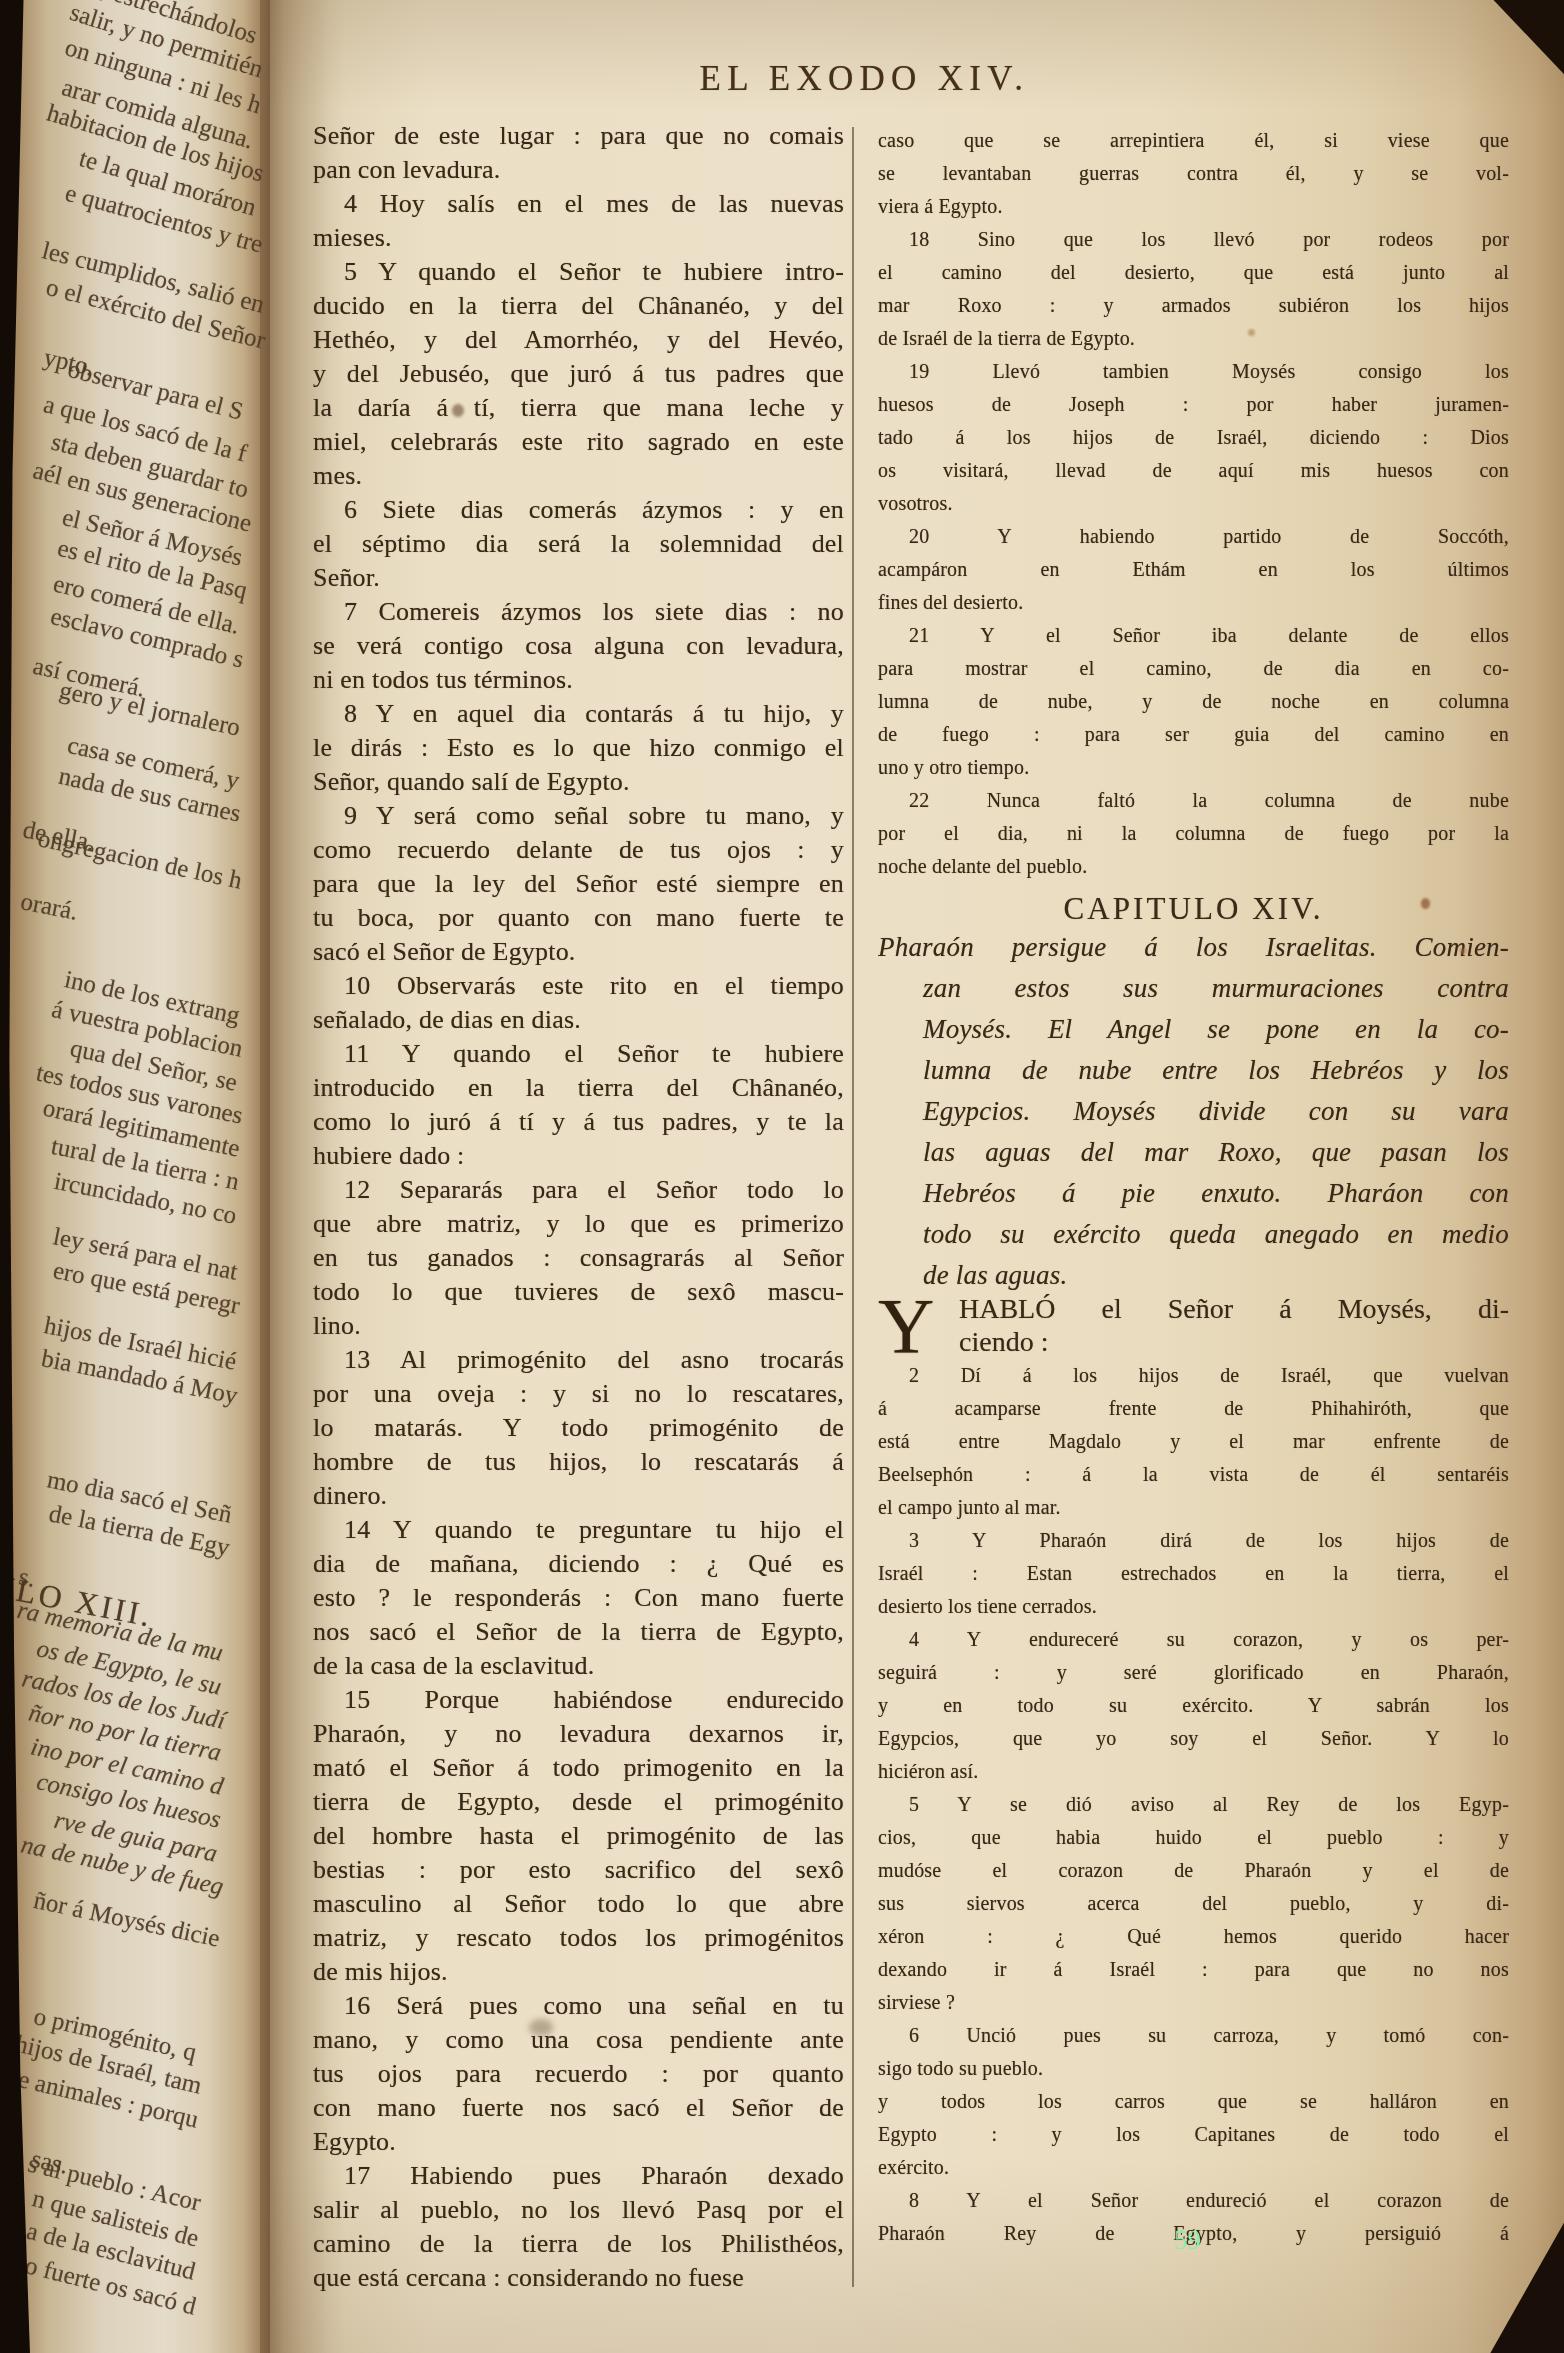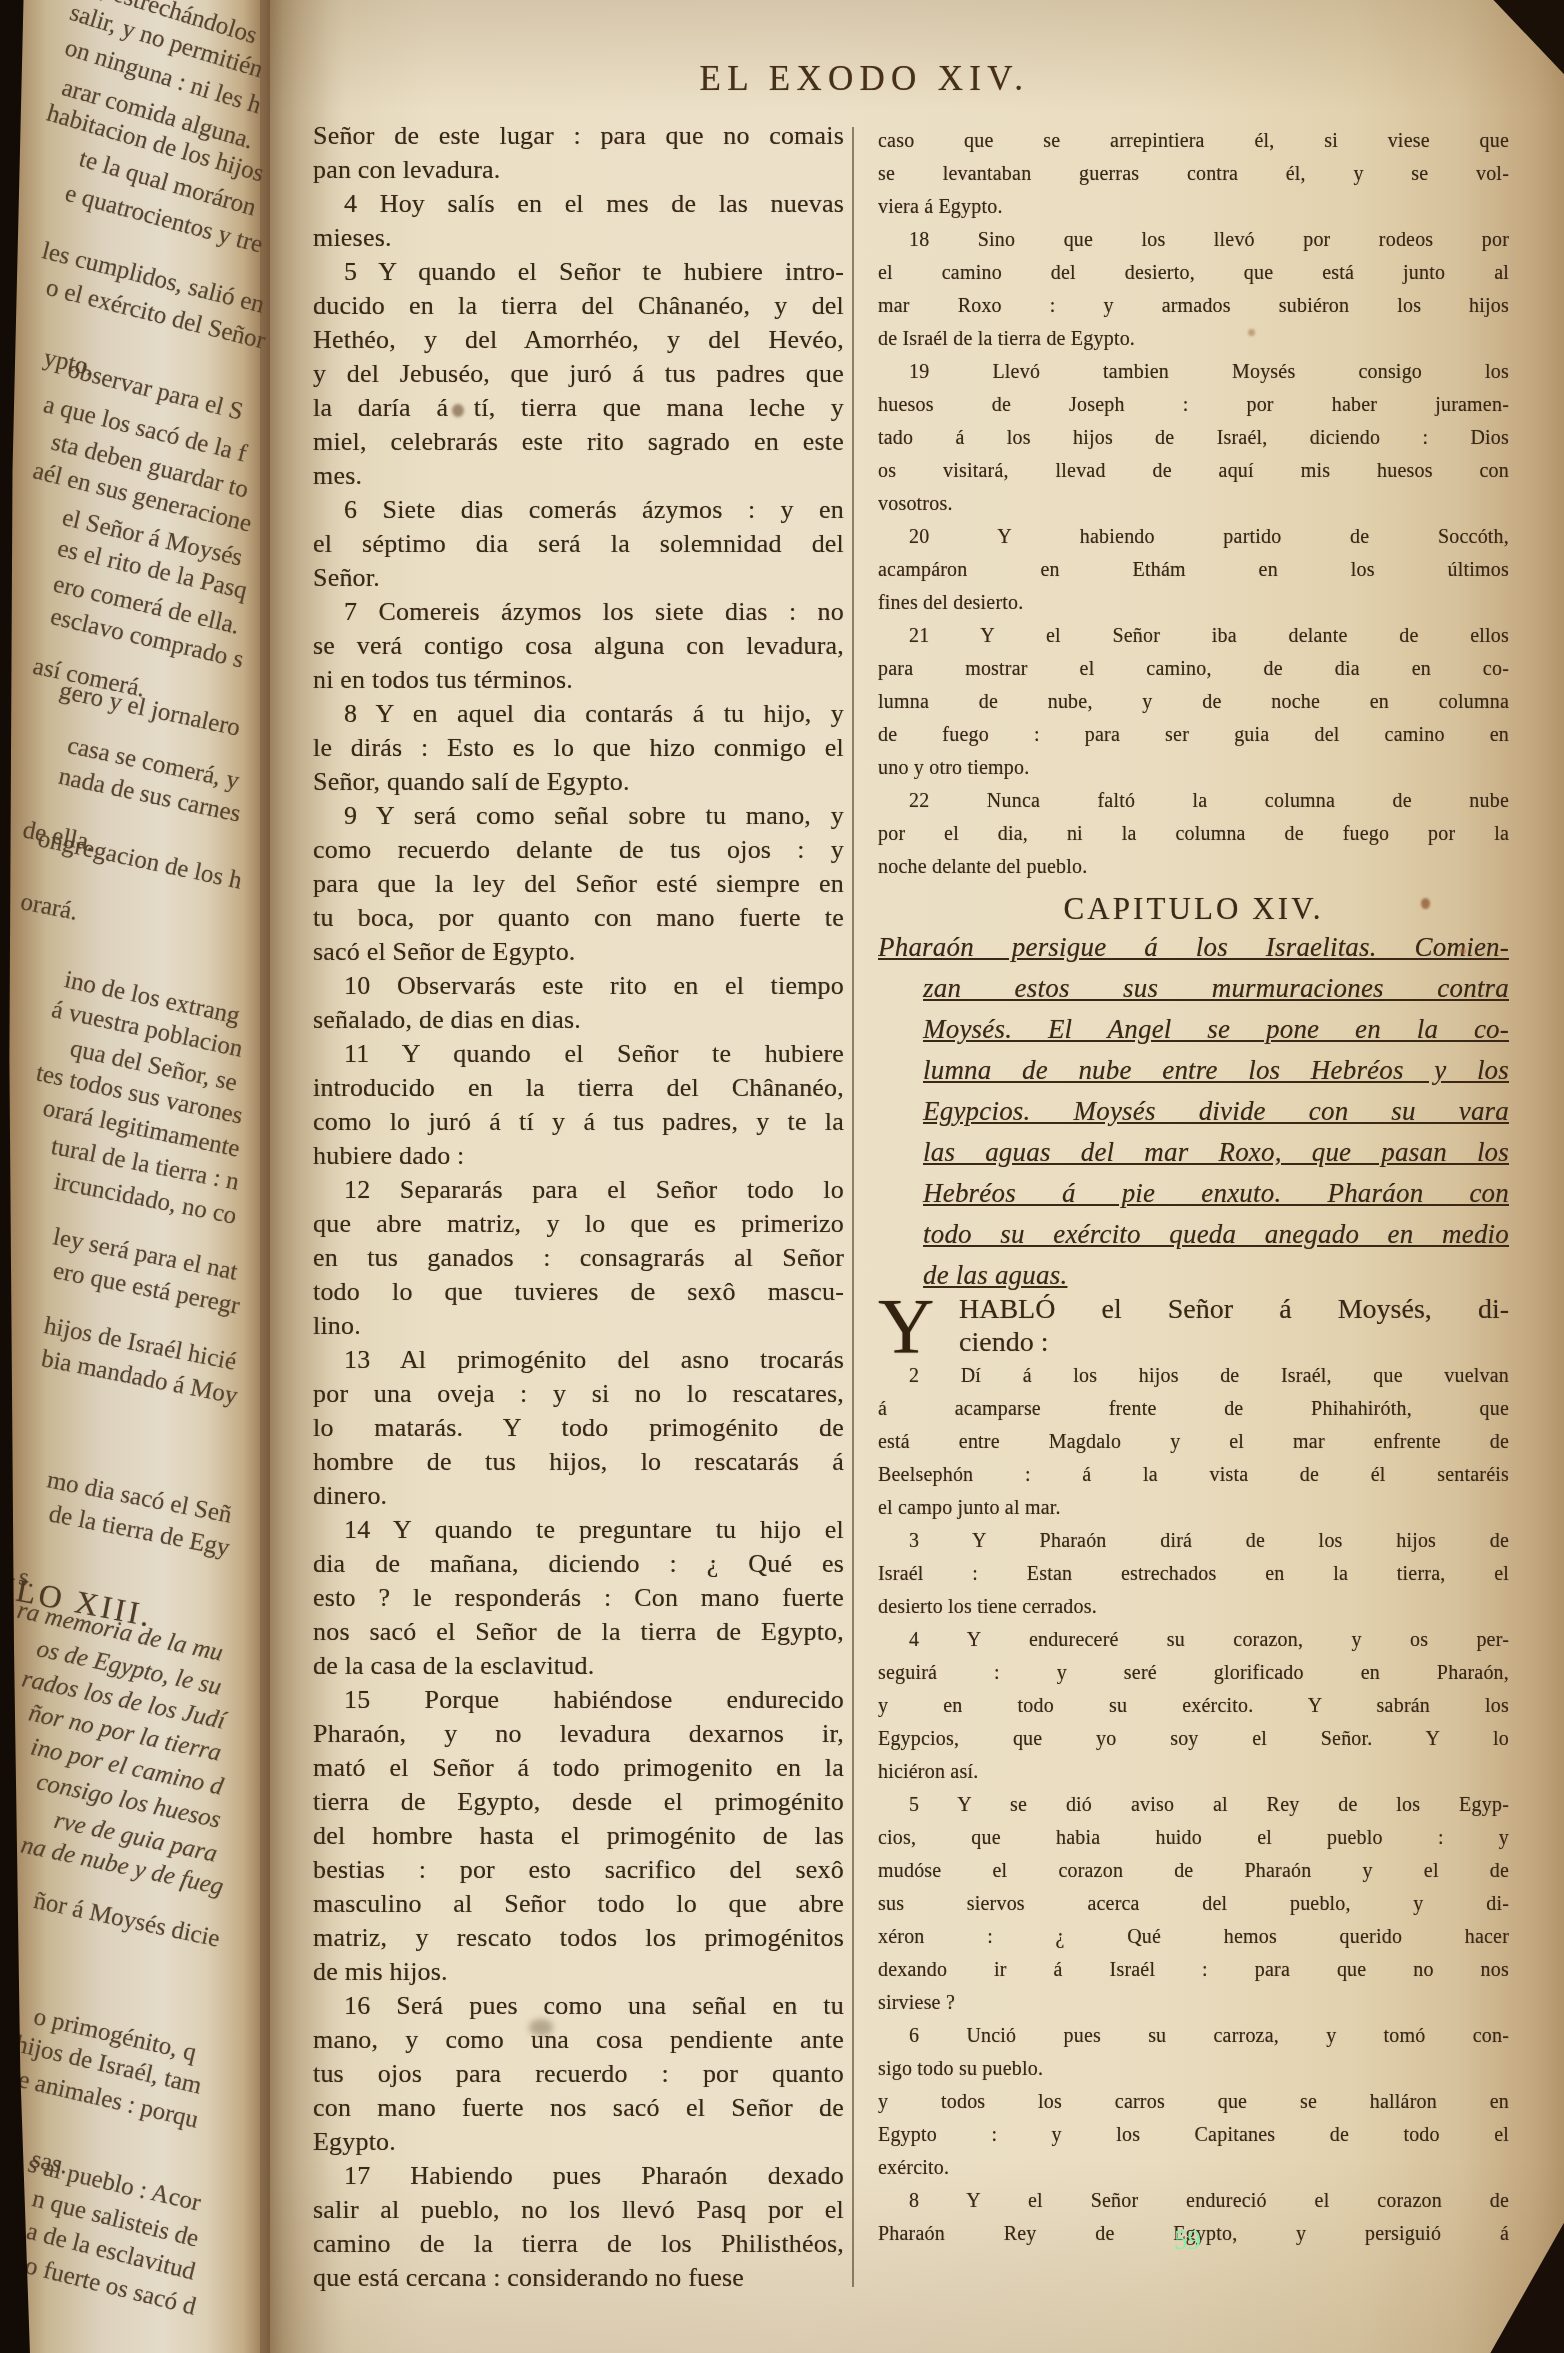--- a/index.html
+++ b/index.html
@@ -48,7 +48,7 @@
   .line{text-align:justify;text-align-last:justify;overflow:hidden;letter-spacing:0.2px;}
   .line.i{text-indent:31px;}
   .line.e{text-align-last:left;}
-  .sum{font-style:italic;font-size:27px !important;text-decoration:underline;}
+  .sum{font-style:italic;font-size:27px !important;}
   .sum.i{text-indent:0;padding-left:45px;margin-top:8px;}
   .chapter-head{height:45px;line-height:45px;text-align:center;text-align-last:center;
     font-size:31px;letter-spacing:3.1px;margin-top:3.1px;color:#3c2a18;}

